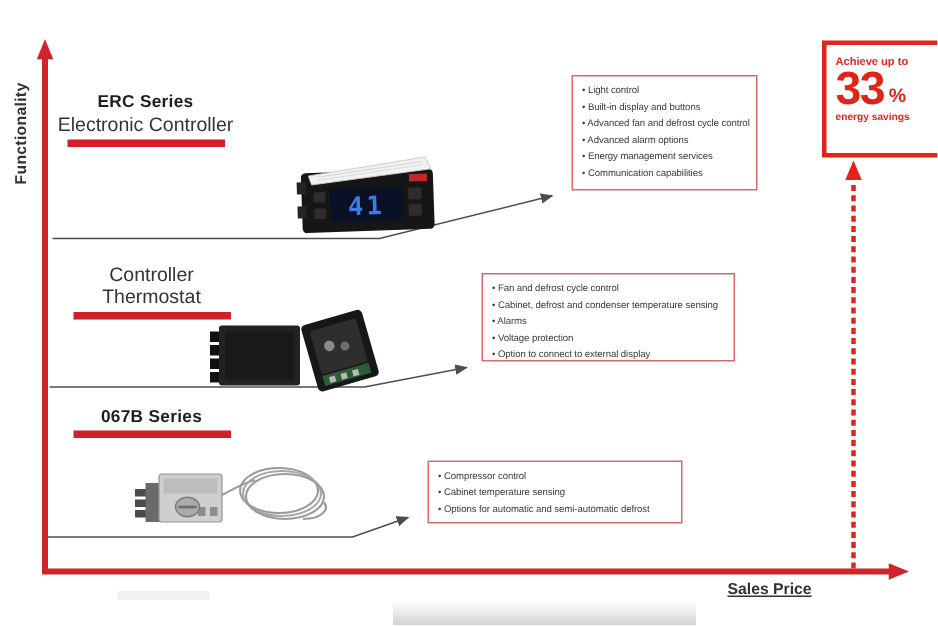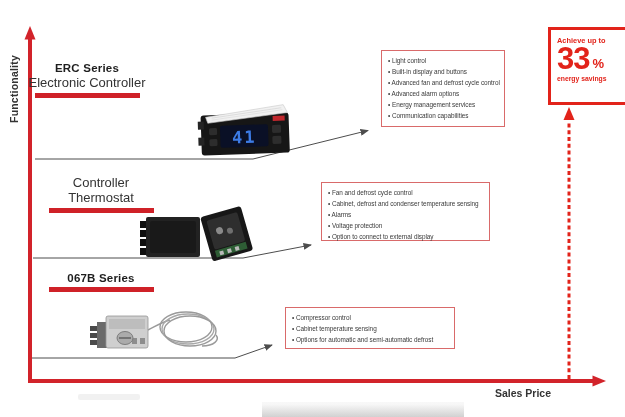--- a/index.html
+++ b/index.html
@@ -85,7 +85,7 @@
   <div class="abs ylabel">Functionality</div>
   <div class="abs xlabel">Sales Price</div>
 
-  <div class="abs tier-label" style="left:26px;top:62px;">
+  <div class="abs tier-label" style="left:36px;top:62px;">
     <div class="tname">ERC Series</div>
     <div class="tsub">Electronic Controller</div>
     <div class="tbar"></div>

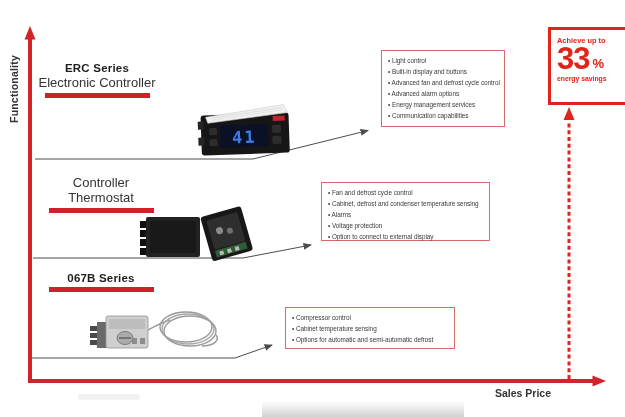--- a/index.html
+++ b/index.html
@@ -16,8 +16,8 @@
     text-align:center;font-size:10.5px;font-weight:600;color:#333;letter-spacing:.2px;
   }
   .xlabel{
-    left:473px;top:387px;width:100px;text-align:center;
-    font-size:10.5px;font-weight:600;color:#333;
+    left:485px;top:387px;width:100px;
+    font-size:10.5px;font-weight:600;color:#333;text-decoration:underline;
   }
 
   

